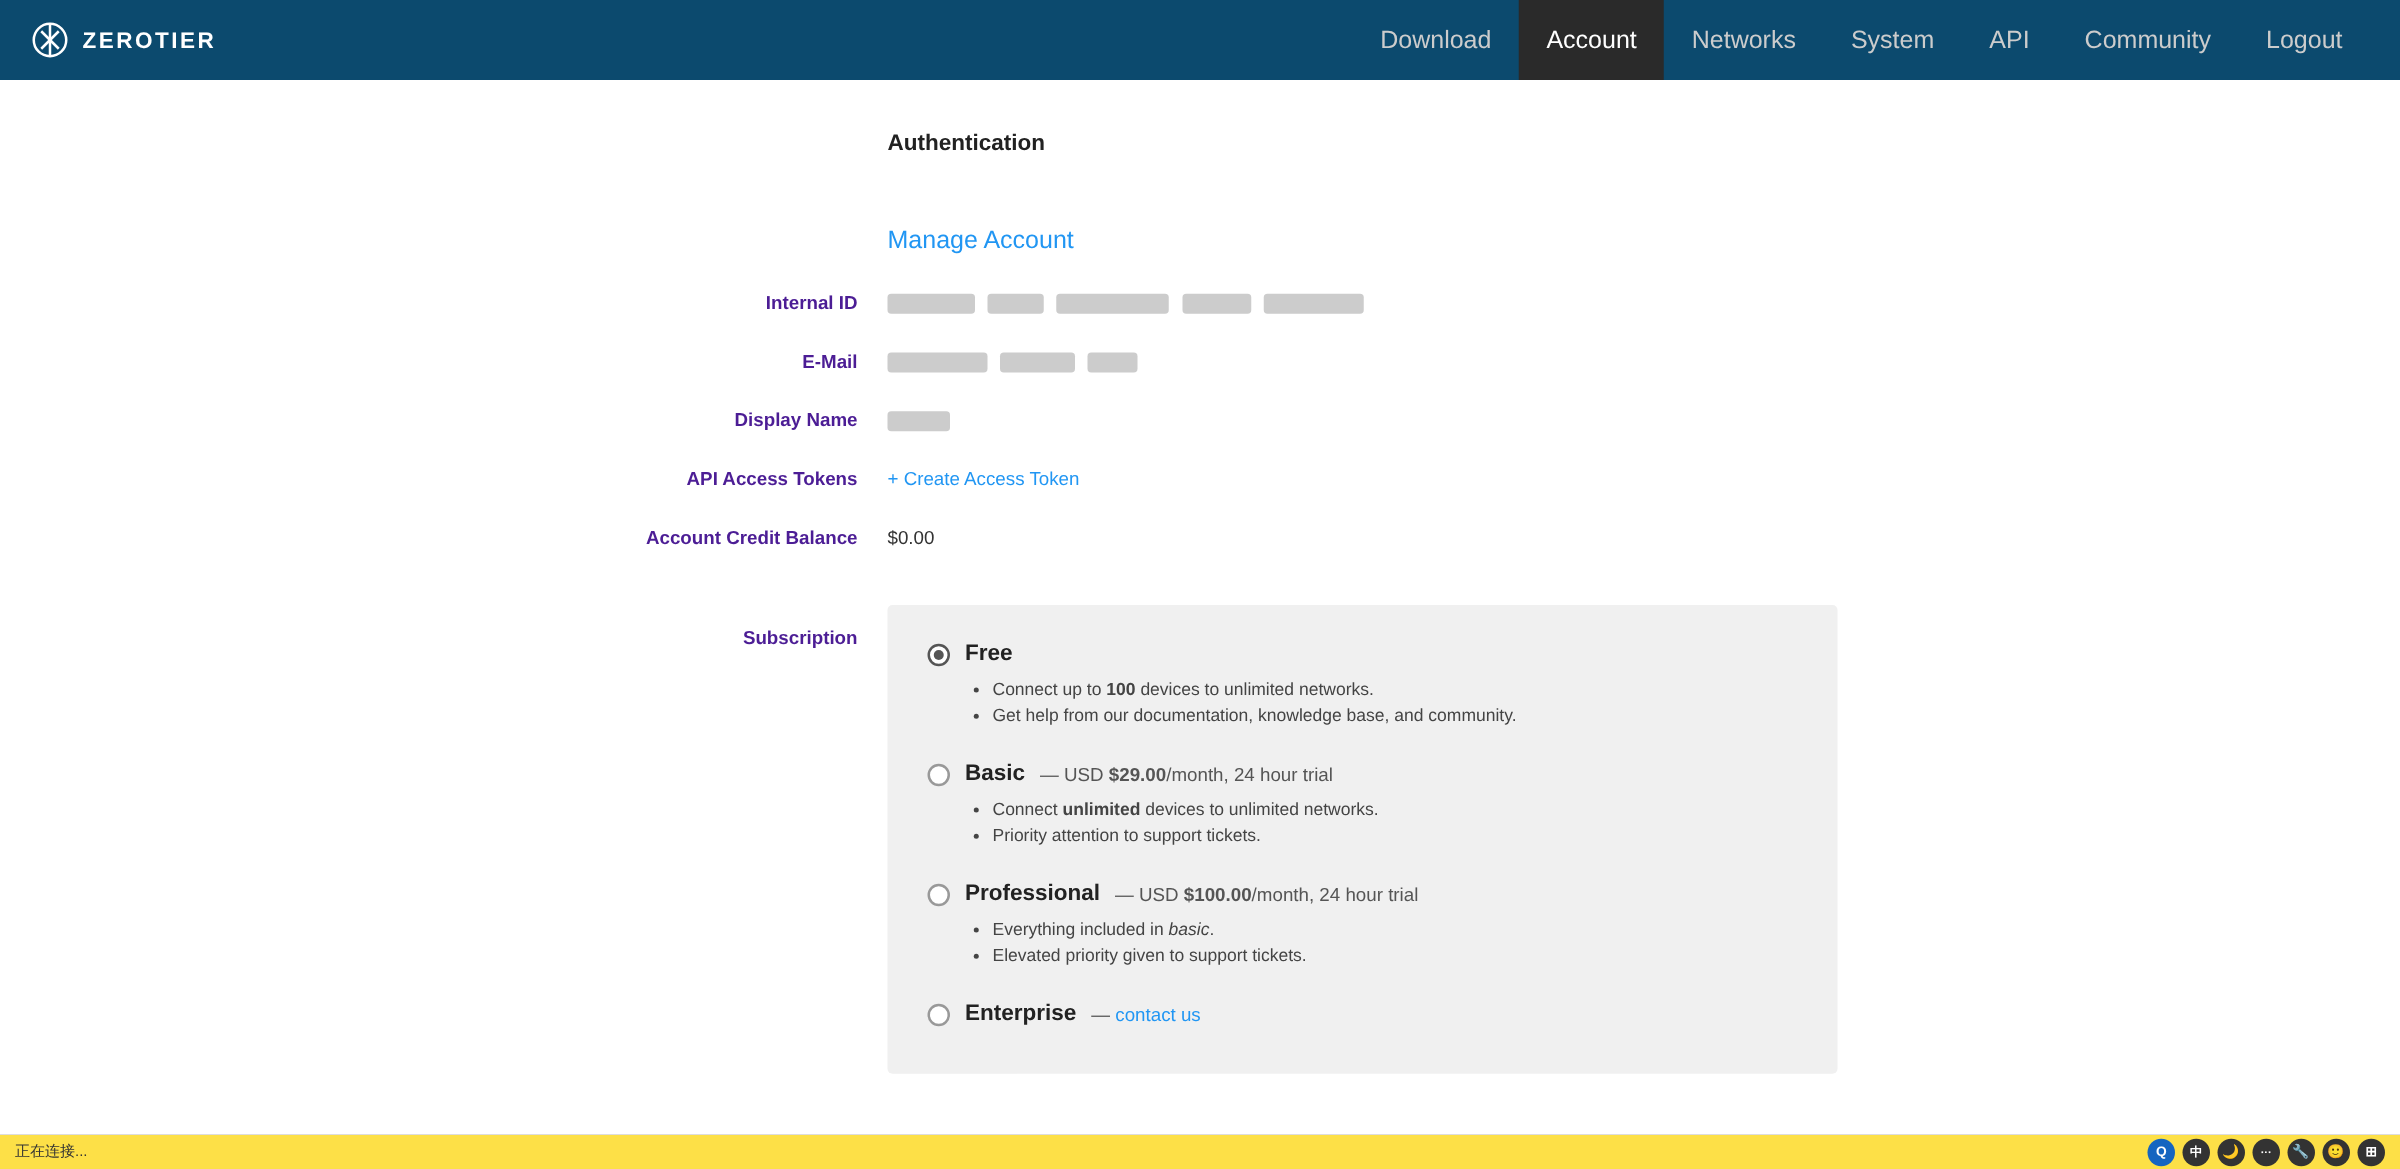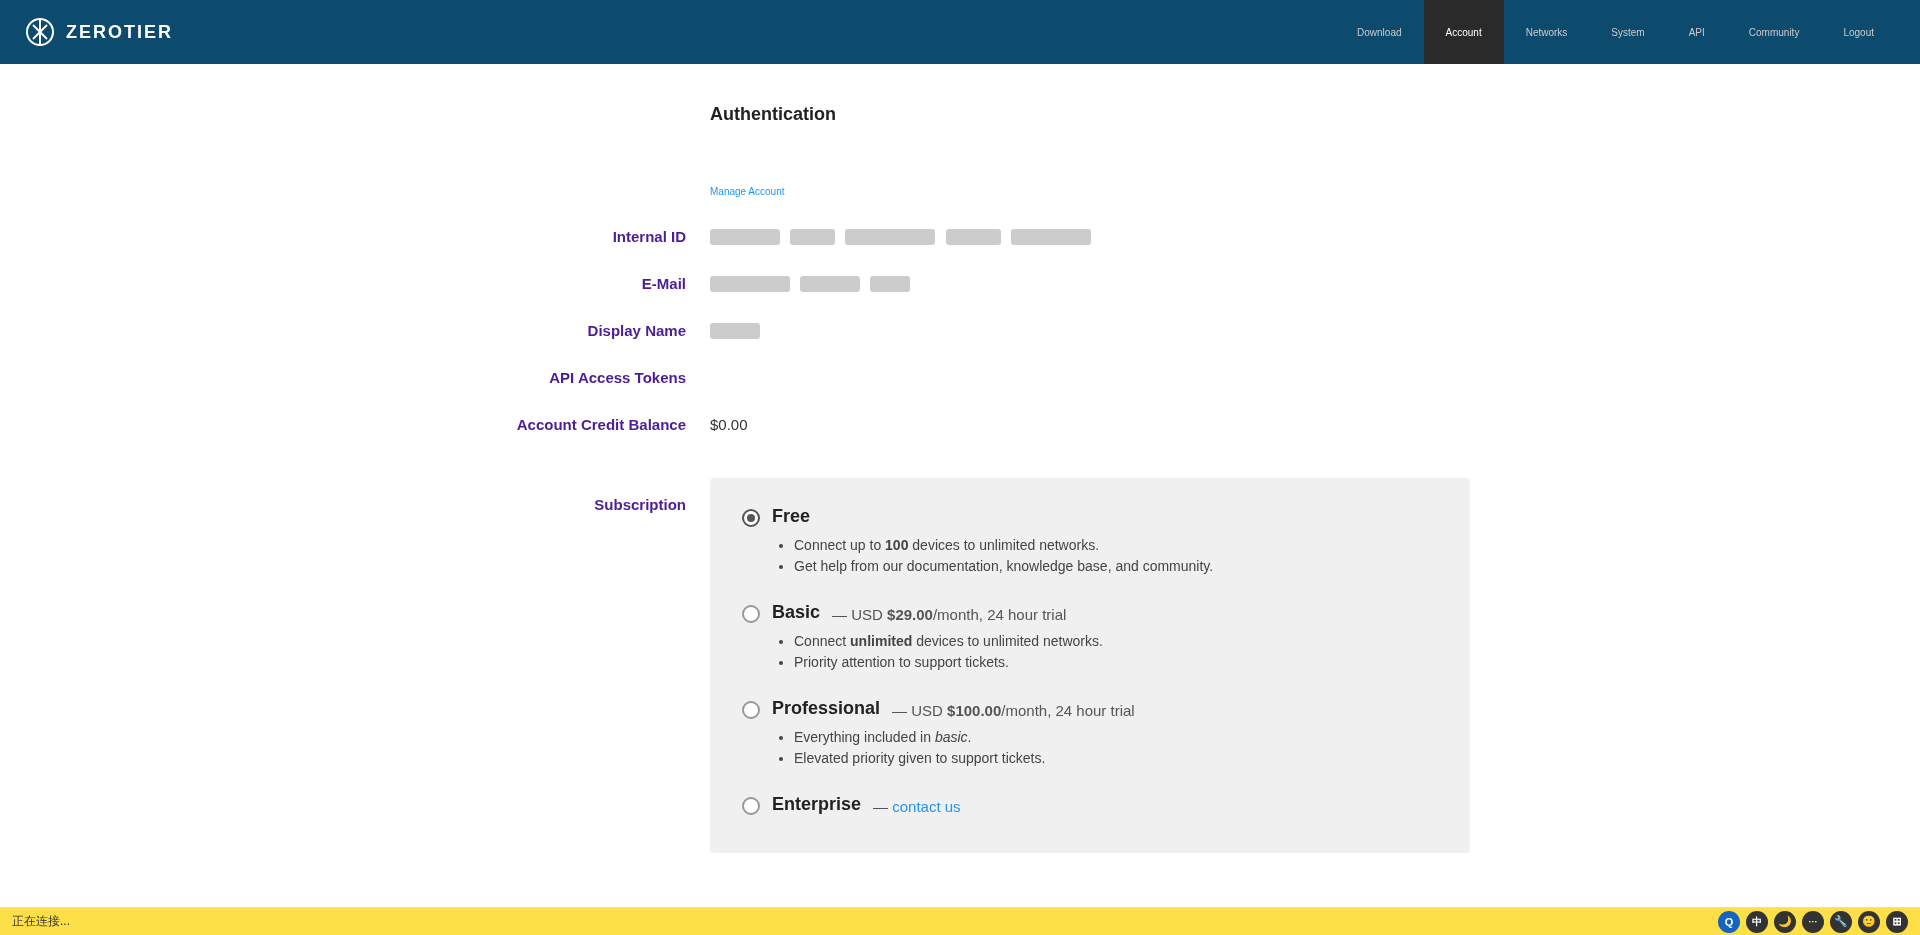--- a/index.html
+++ b/index.html
@@ -42,7 +42,7 @@
       height: 64px;
       display: flex;
       align-items: center;
-      font-size: 10px;
+      font-size: 20px;
       cursor: pointer;
     }
     .nav-link.active {

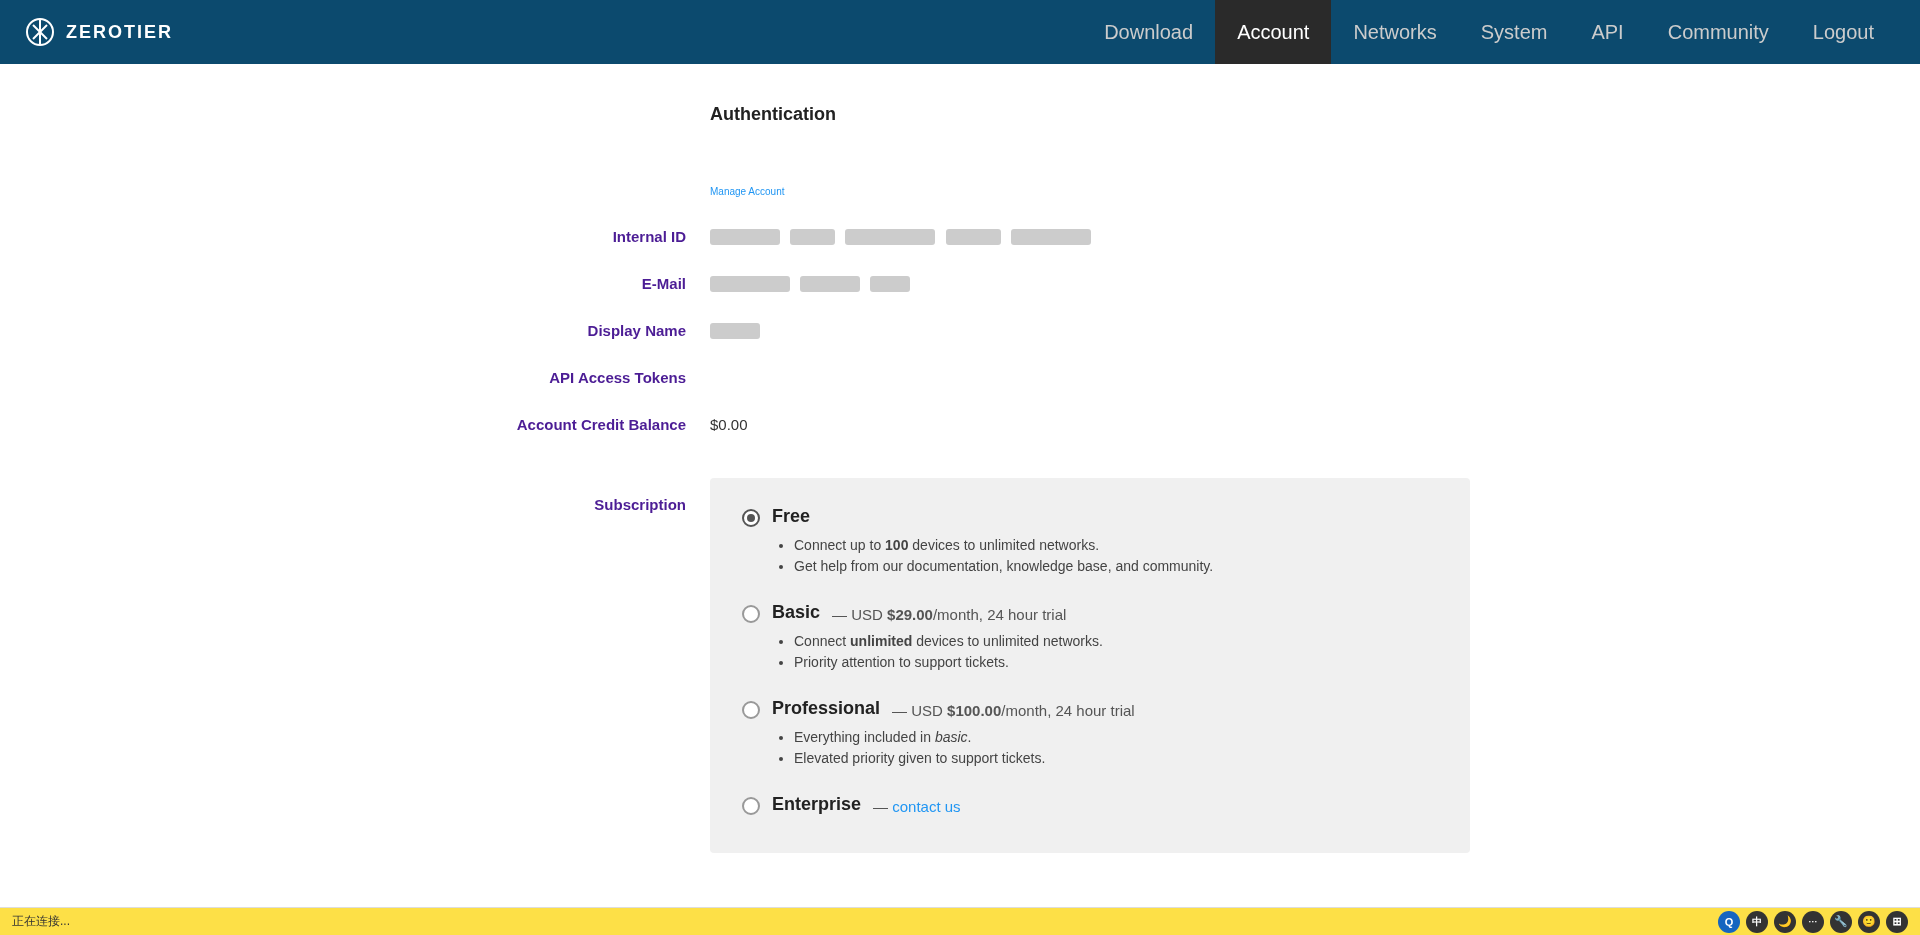--- a/index.html
+++ b/index.html
@@ -103,7 +103,7 @@
     .manage-link {
       color: #2196f3;
       text-decoration: none;
-      font-size: 10px;
+      font-size: 20px;
     }
 
     .create-token-link {

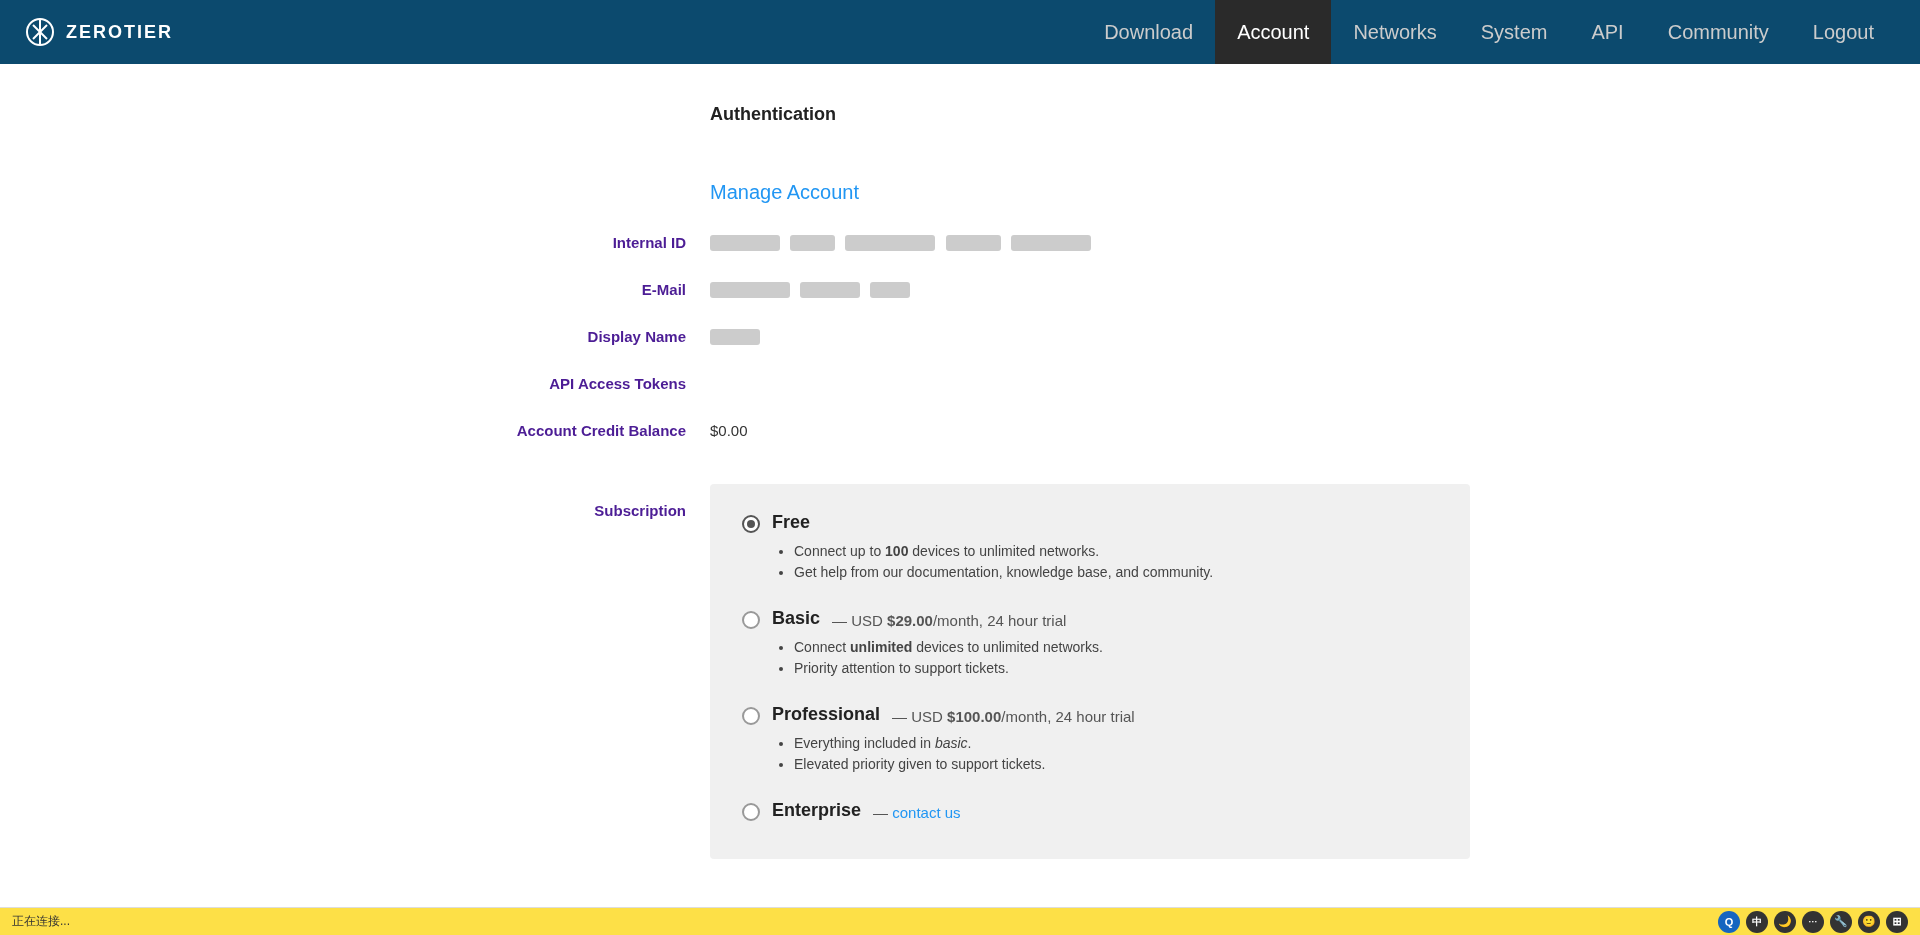--- a/index.html
+++ b/index.html
@@ -285,6 +285,9 @@
 
     <div class="field-row">
       <div class="field-label">API Access Tokens</div>
+      <div class="field-value">
+        <a class="create-token-link" href="#">+ Create Access Token</a>
+      </div>
     </div>
 
     <div class="field-row">

